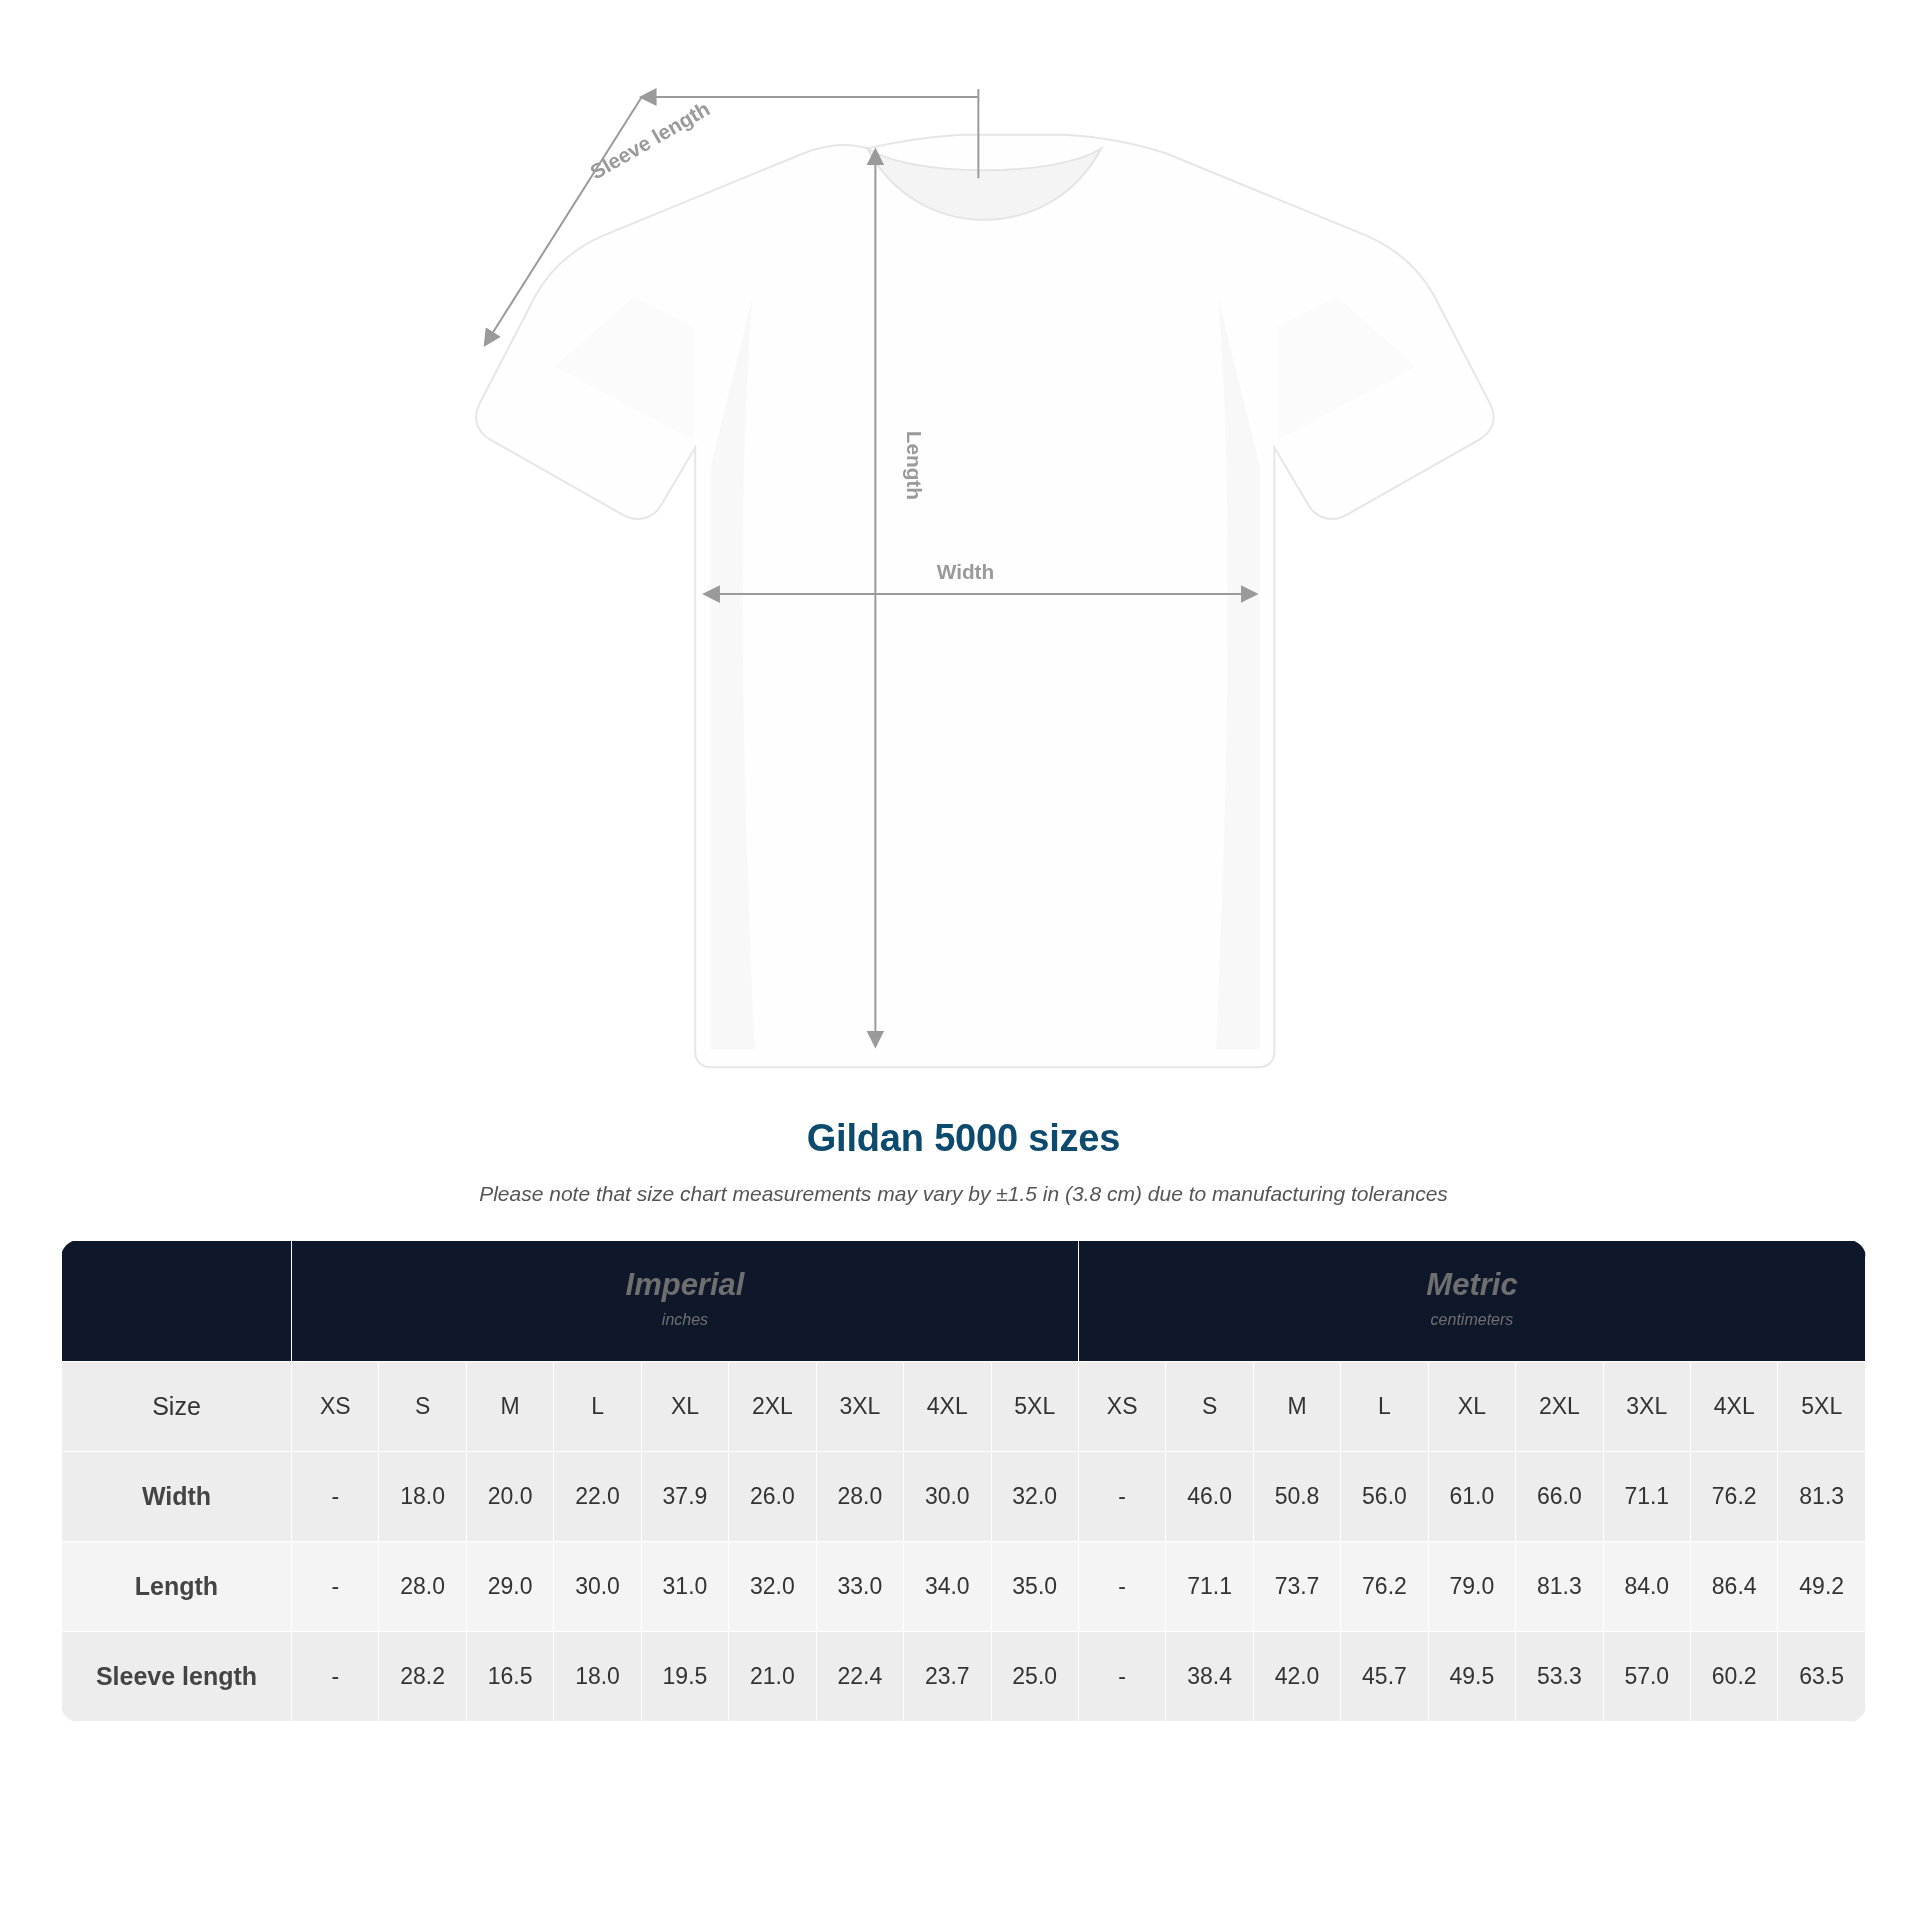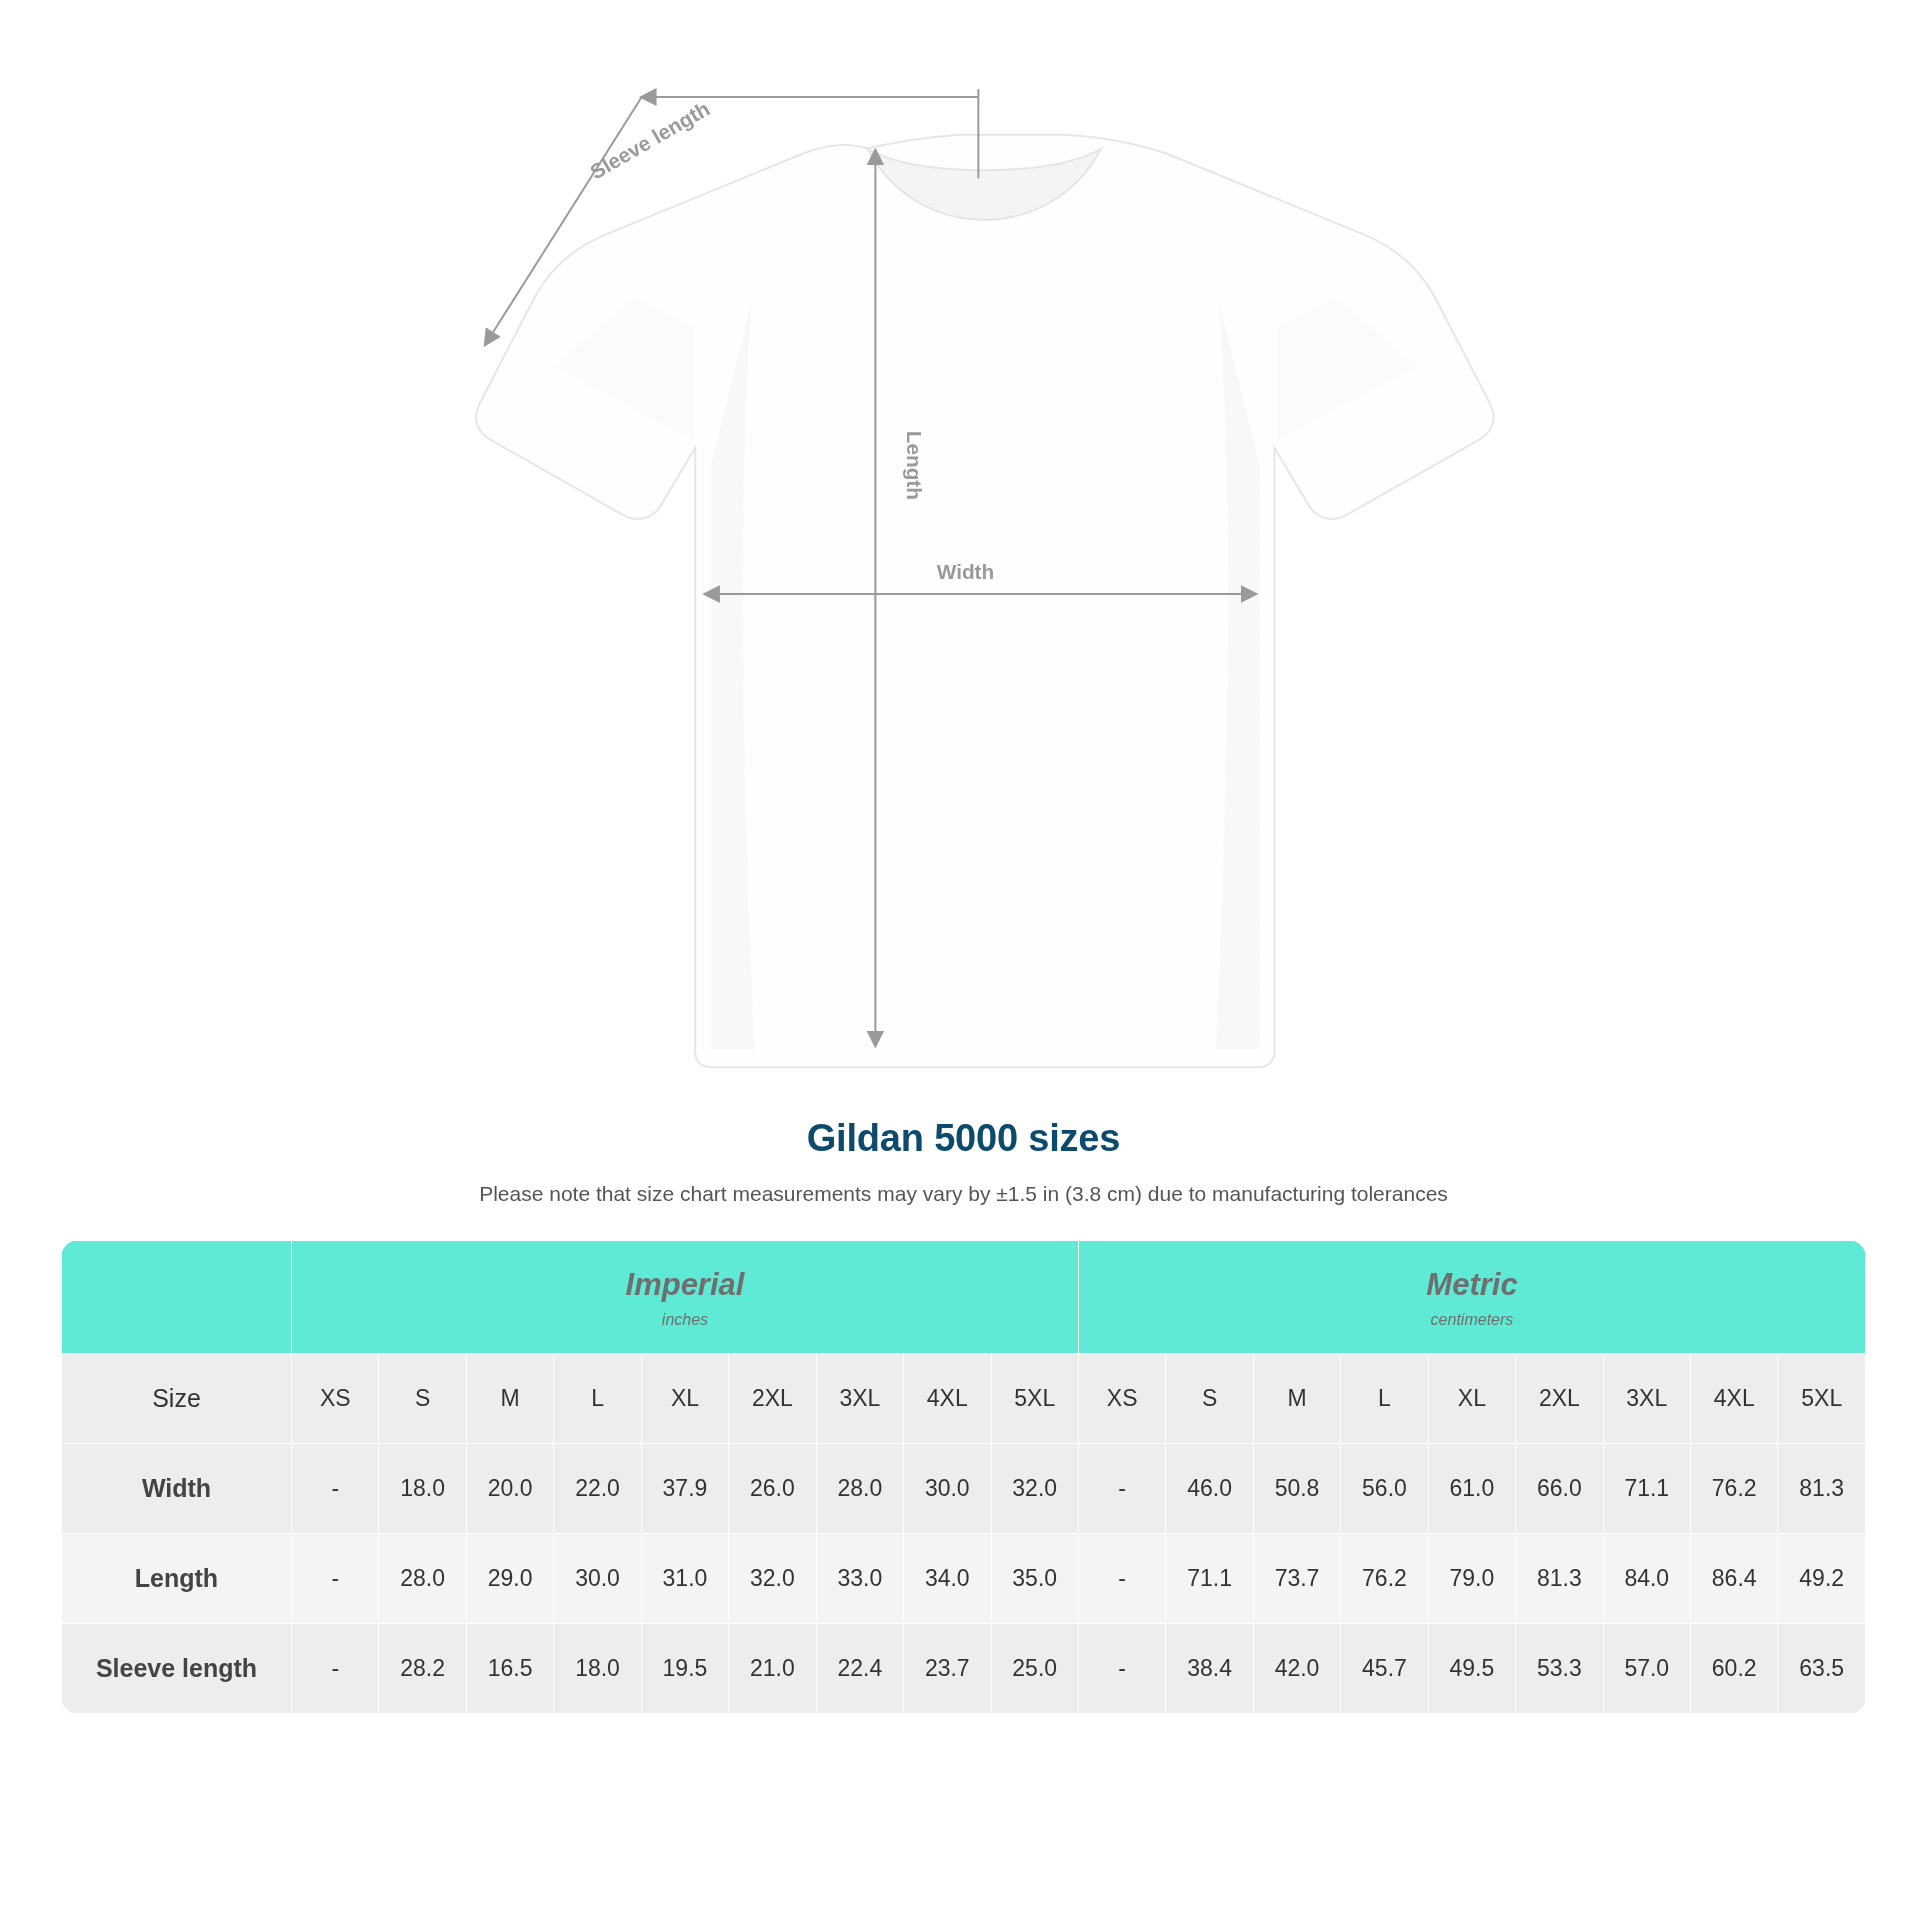--- a/index.html
+++ b/index.html
@@ -45,6 +45,7 @@
   }
   .chart-note {
     font-size: 21px;
+    font-style: italic;
     color: #555555;
     margin-top: 22px;
   }

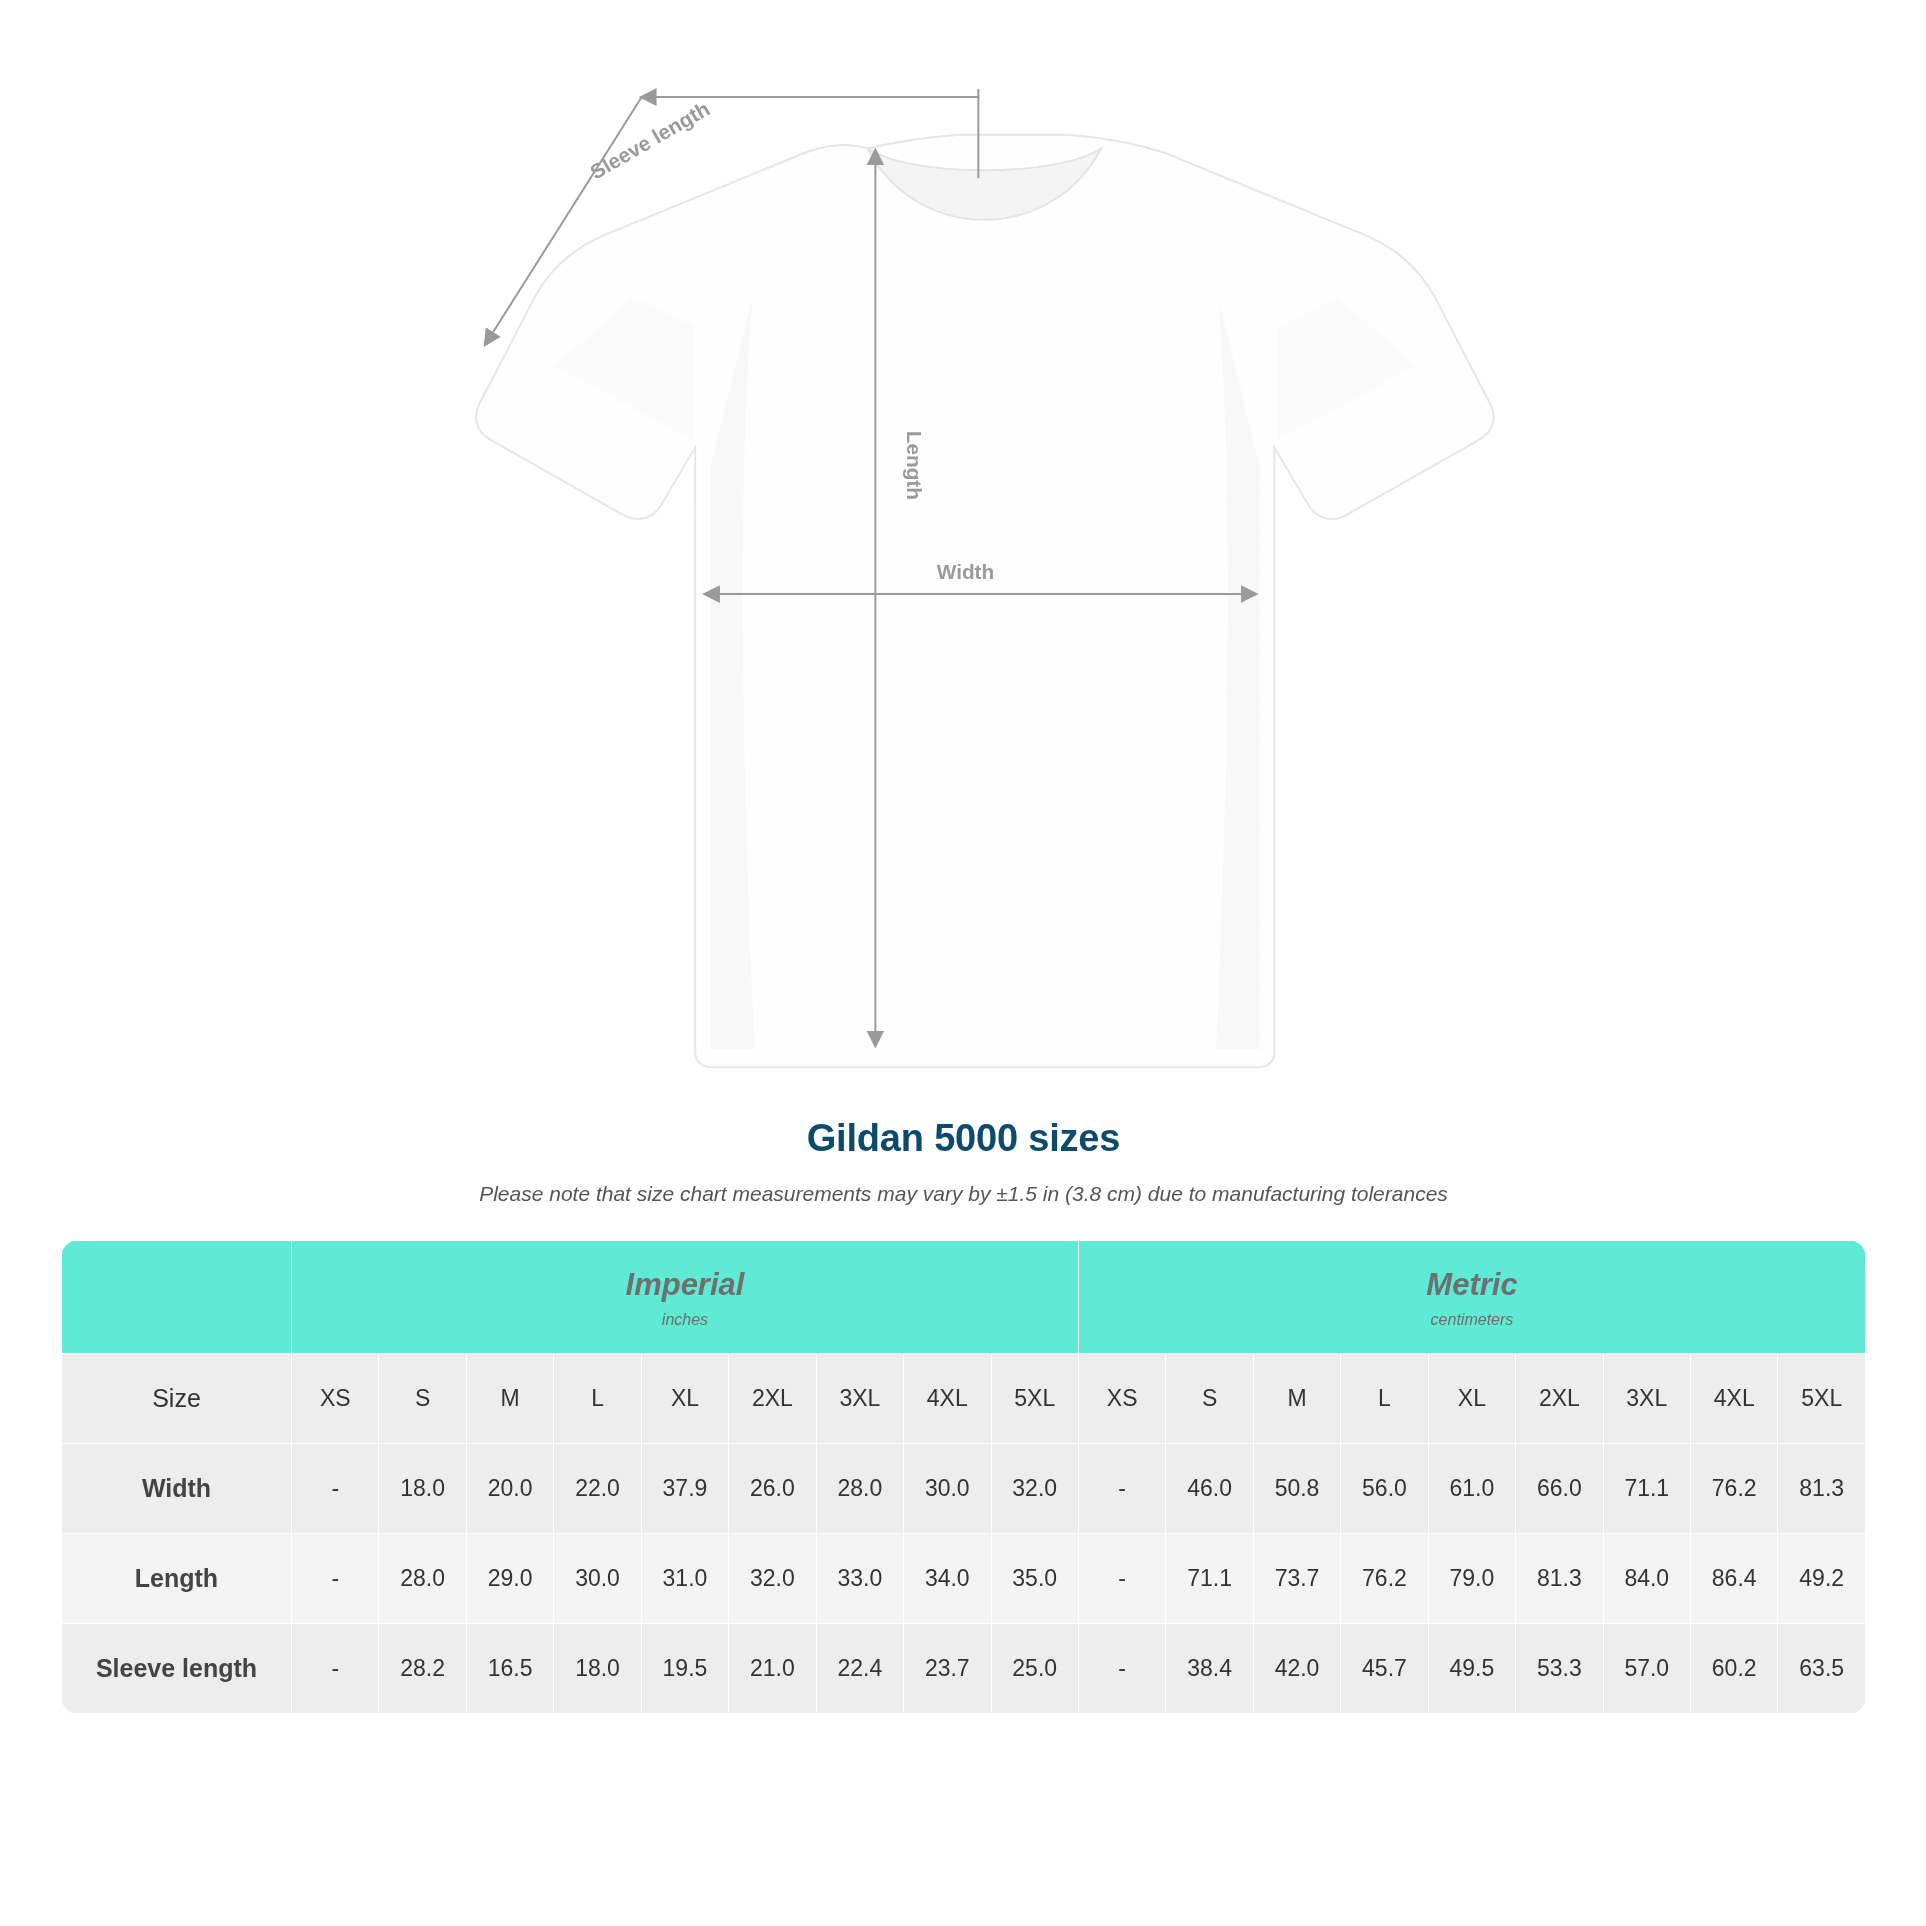--- a/index.html
+++ b/index.html
@@ -73,9 +73,9 @@
   }
   
   .unit-row td {
-    background: #5eead4;
+    background: #0f172a;
     border: none;
-    padding: 26px 0 24px 0;
+    padding: 26px 0 32px 0;
   }
   .unit-name {
     font-size: 31px;

